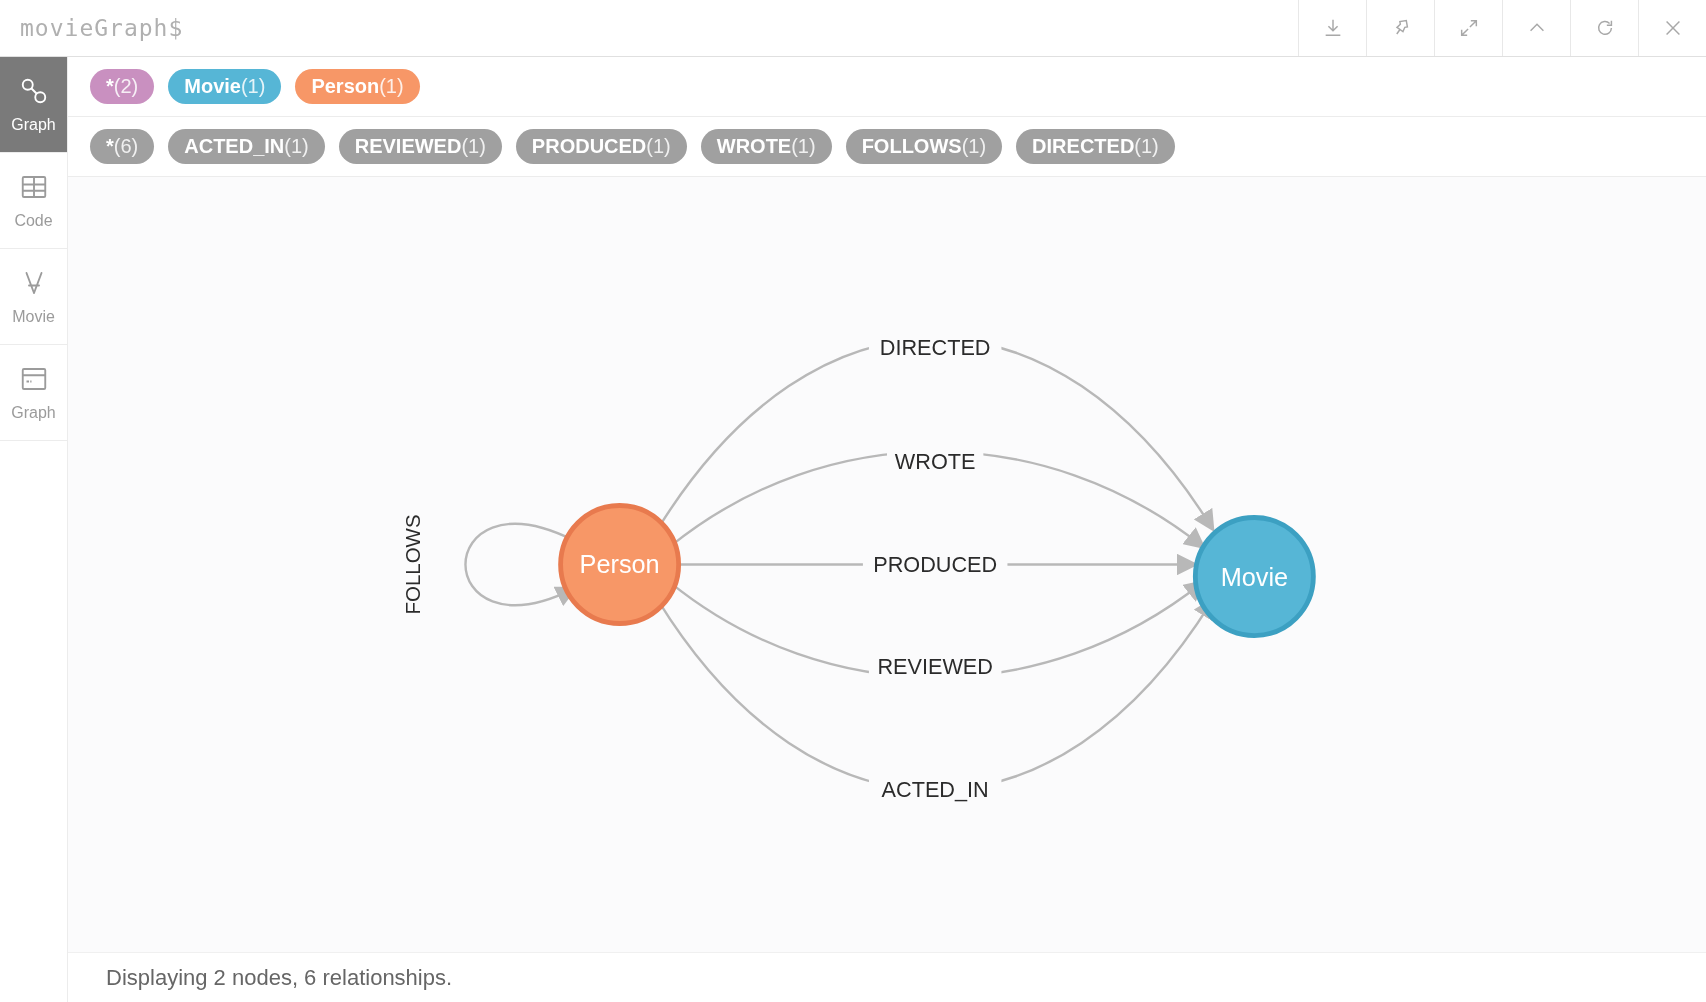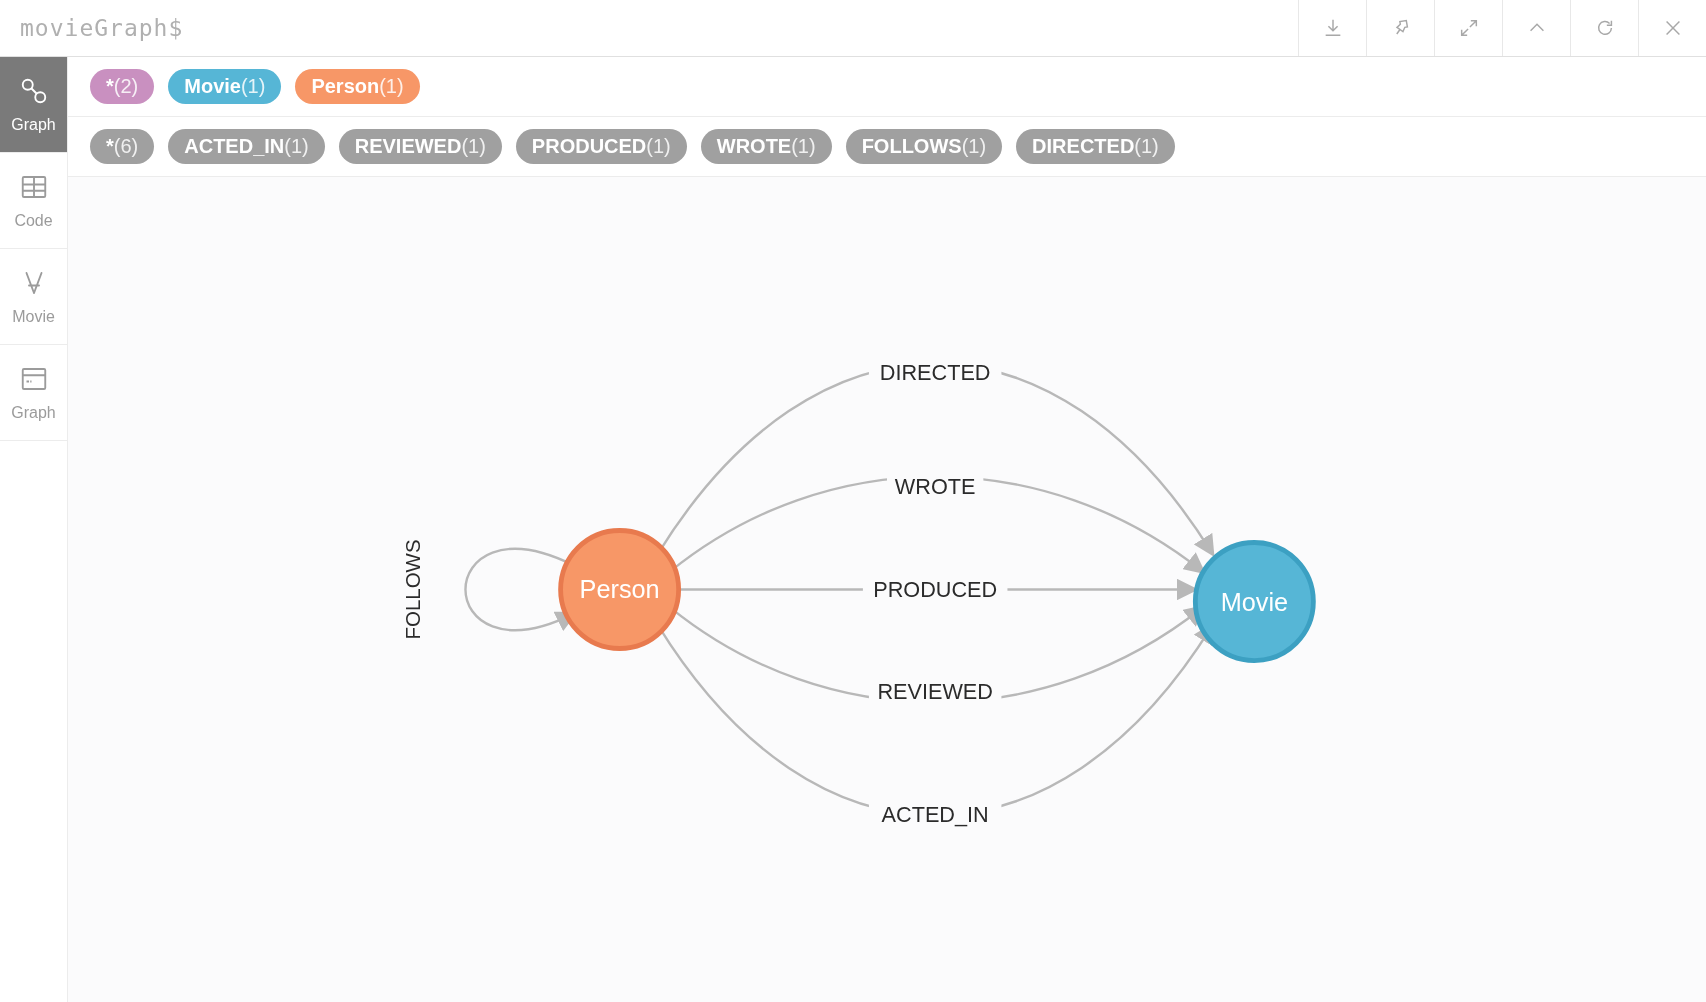--- a/index.html
+++ b/index.html
@@ -195,6 +195,9 @@
       </svg>
     </div>
 
+    <div class="status">
+      <span>Displaying 2 nodes, 6 relationships.</span>
+    </div>
   </div>
 </div>
 

